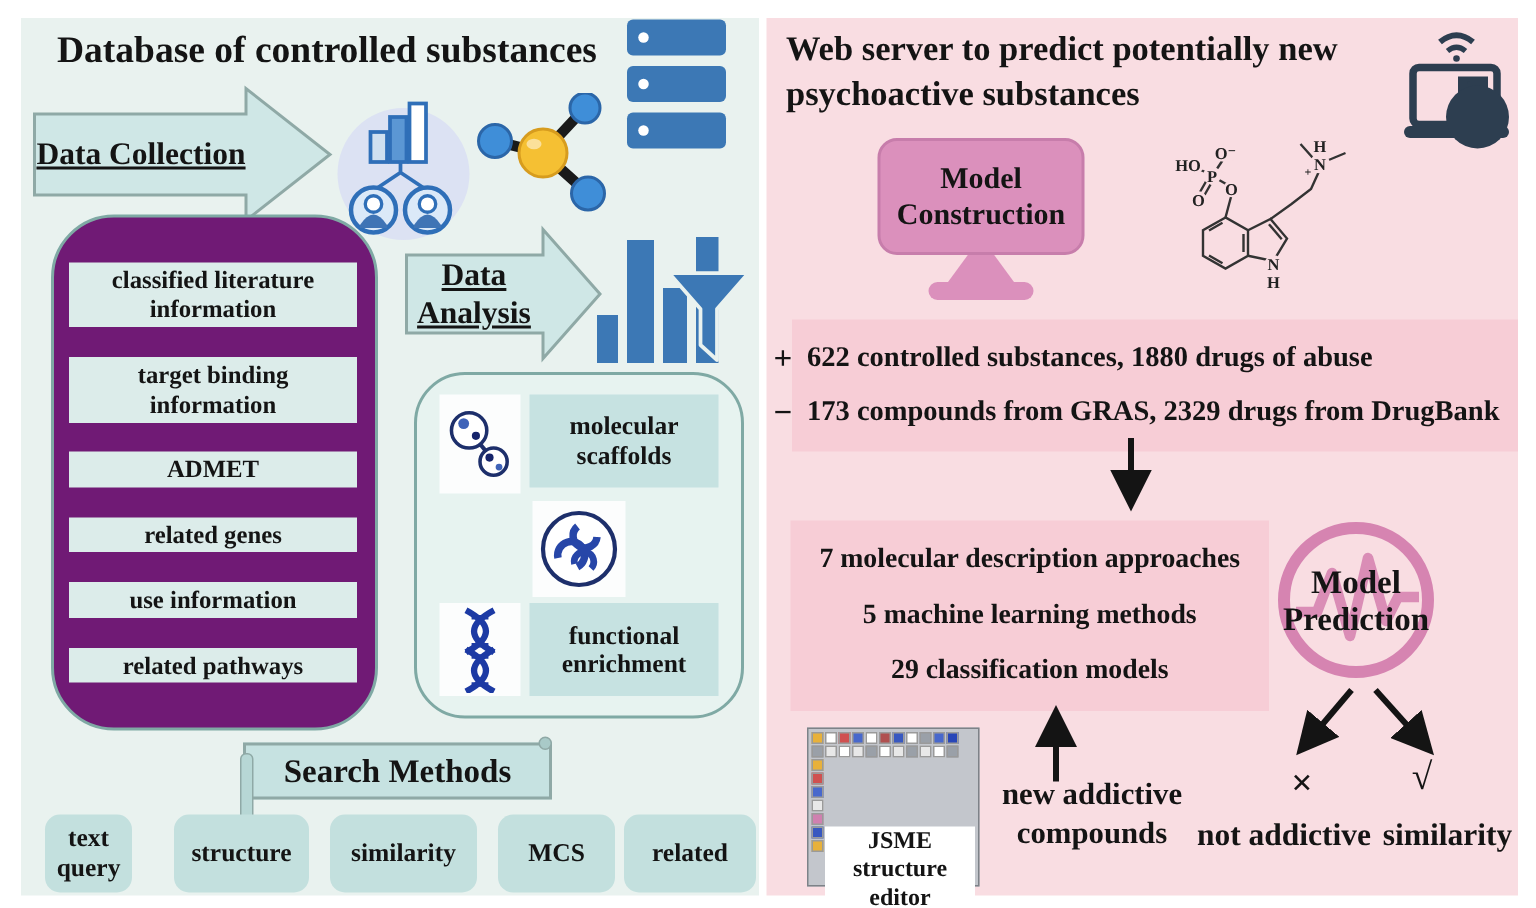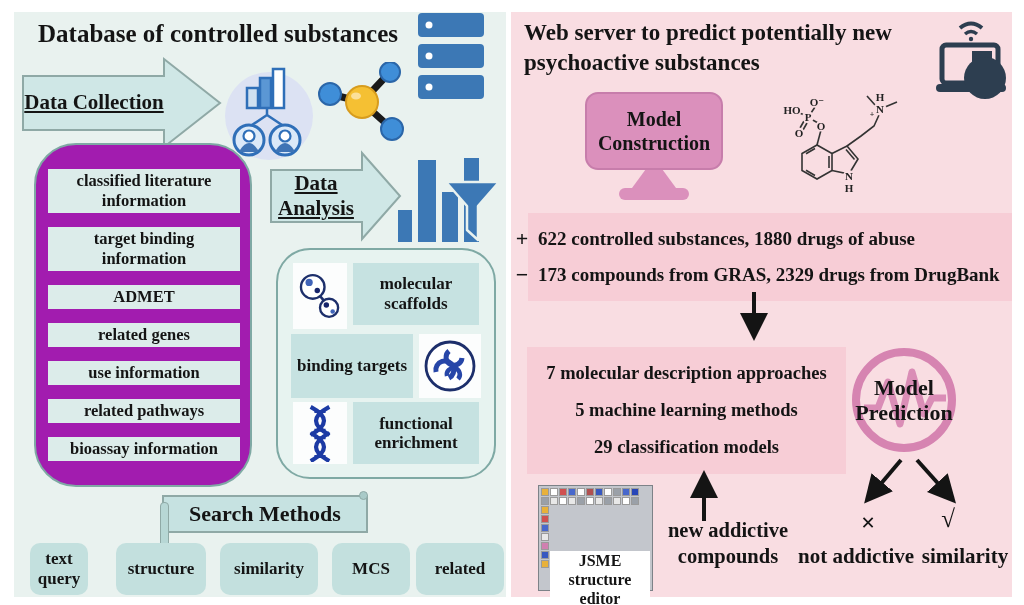--- a/index.html
+++ b/index.html
@@ -21,8 +21,8 @@
   .arrow-label { position: absolute; display: flex; align-items: center; justify-content: center;
                  text-align: center; font-size: 21px; line-height: 1.2; text-decoration: underline; }
   .info-box { left: 20px; top: 131px; width: 218px; height: 344px;
-              border: 2px solid #7fa9a4; border-radius: 42px; background: #a21caf;
-              display: flex; flex-direction: column; justify-content: space-evenly; align-items: flex-start;
+              border: 2px solid #7fa9a4; border-radius: 42px; background: #701a75;
+              display: flex; flex-direction: column; justify-content: space-evenly; align-items: flex-end;
               padding: 10px 12px; }
   .tile { width: 192px; background: #dcecea; text-align: center; font-size: 16.5px;
           line-height: 1.2; padding: 2px; }

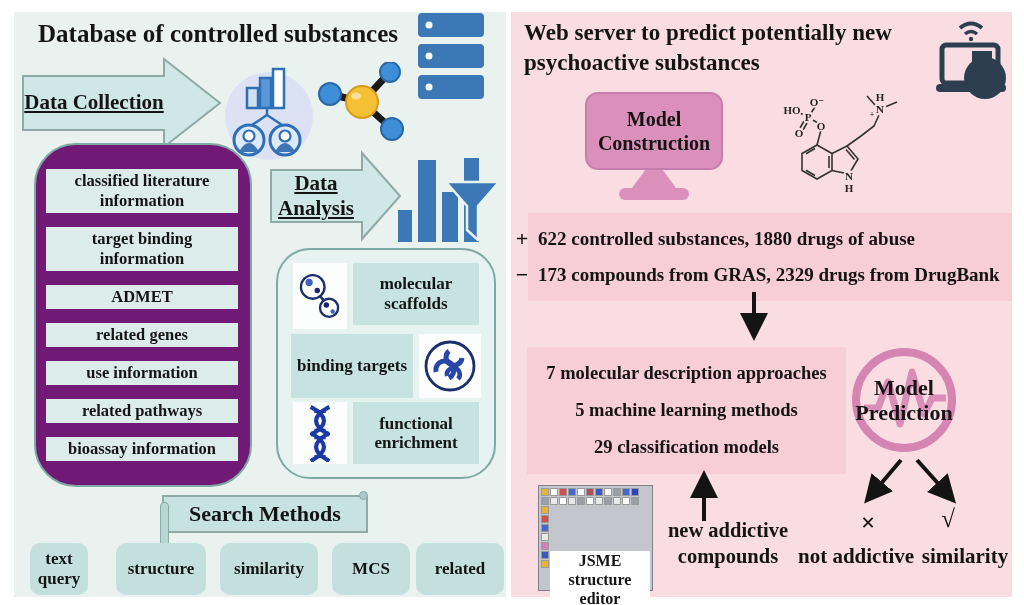--- a/index.html
+++ b/index.html
@@ -188,9 +188,6 @@
           </div>
       </div>
       <div class="a-row">
-        <div class="teal-tile" style="width:122px; height:64px;">
-            <span>binding targets</span>
-          </div>
         <div class="icon-tile" style="width:62px; height:64px;">
           <svg width="56" height="56" viewBox="0 0 56 56">
             <circle cx="28" cy="28" r="24" fill="#ffffff" stroke="#1d2f6b" stroke-width="2.8"></circle>

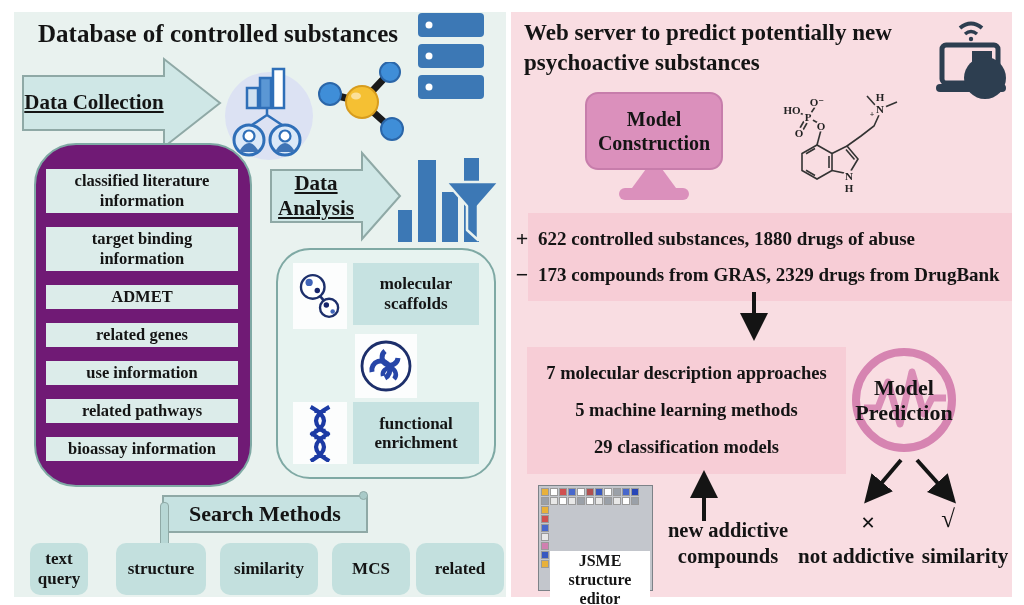--- a/index.html
+++ b/index.html
@@ -152,7 +152,6 @@
       <div class="tile">related genes</div>
       <div class="tile">use information</div>
       <div class="tile">related pathways</div>
-      <div class="tile">bioassay information</div>
     </div>
 
     <div class="arrow-wrap" style="left:256px; top:137px; width:132px; height:94px;">

